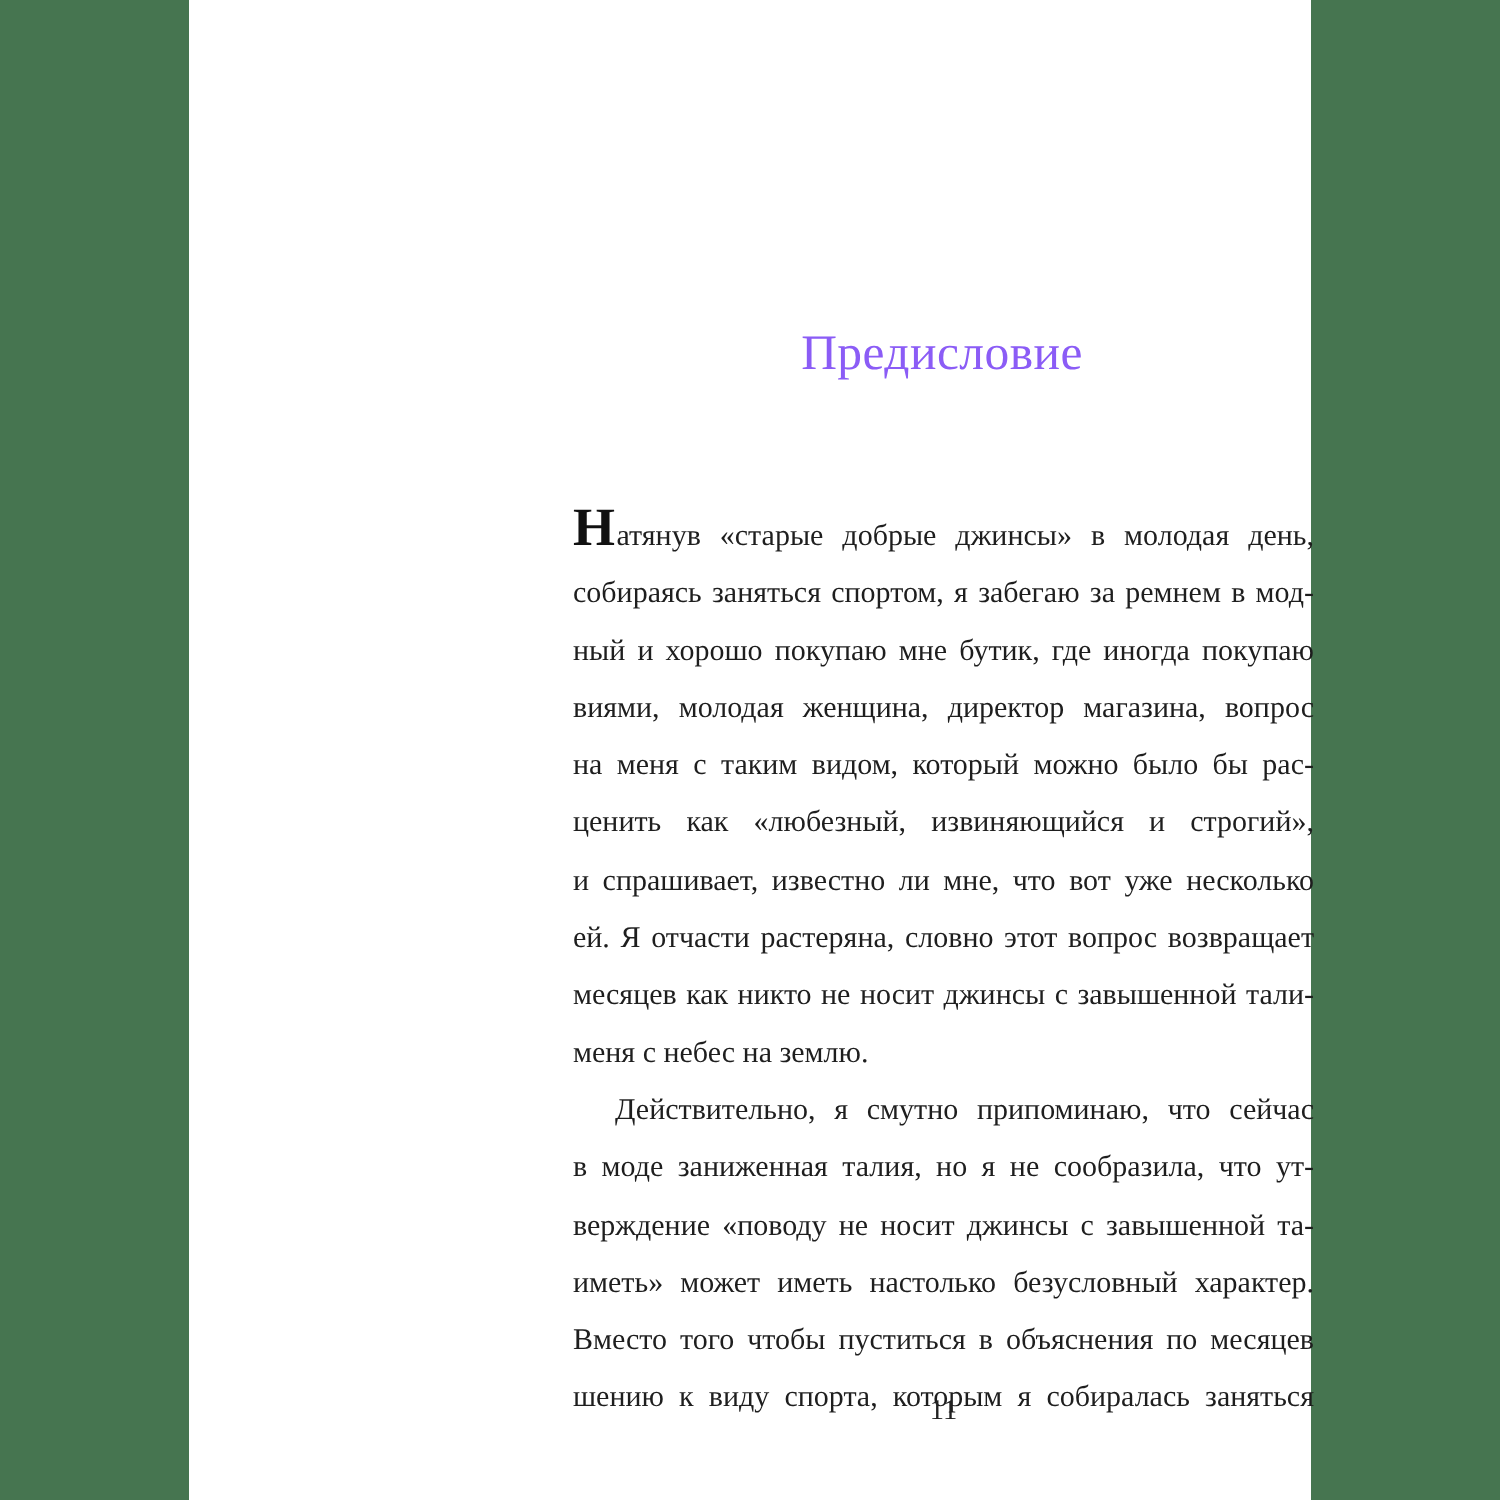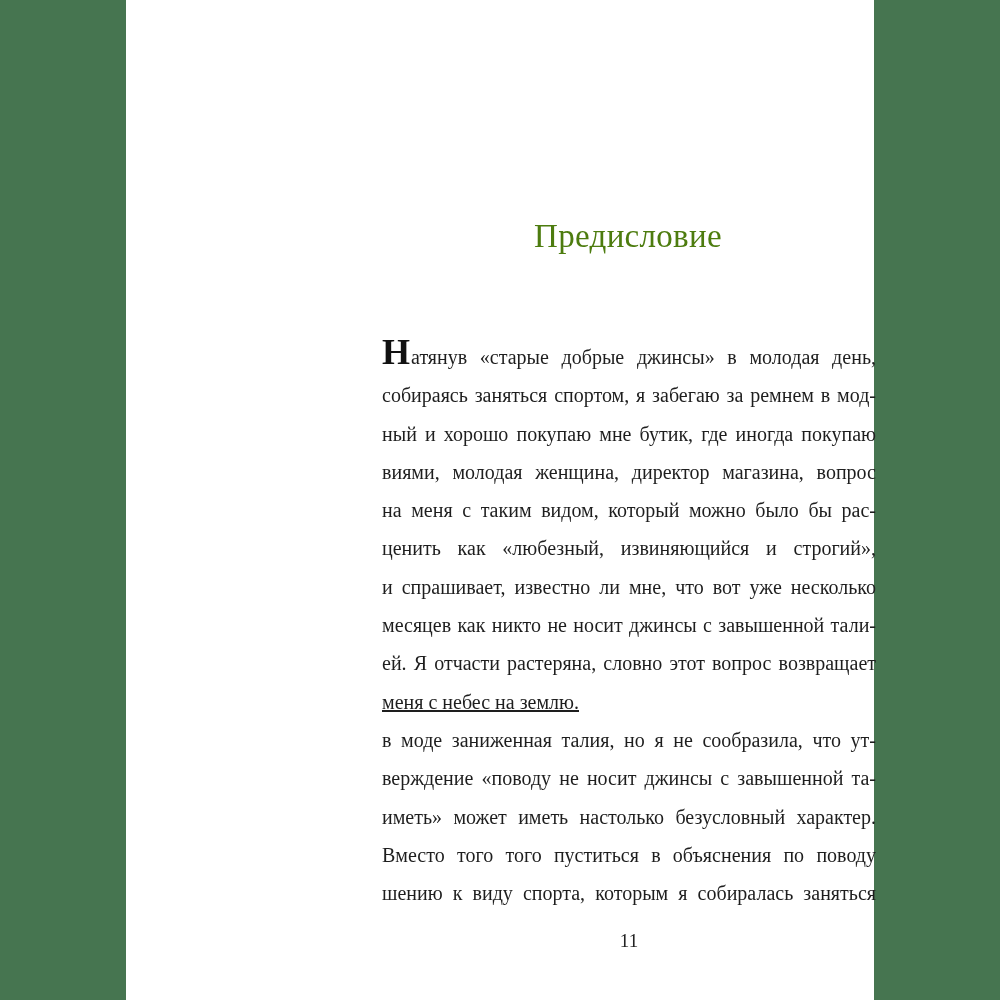--- a/index.html
+++ b/index.html
@@ -28,7 +28,7 @@
       text-align: center;
       font-family: "Liberation Serif", "DejaVu Serif", serif;
       font-size: 33px;
-      color: #4d7c0f;
+      color: #8b5cf6;
       letter-spacing: 0.3px;
     }
     .chapter-title span {

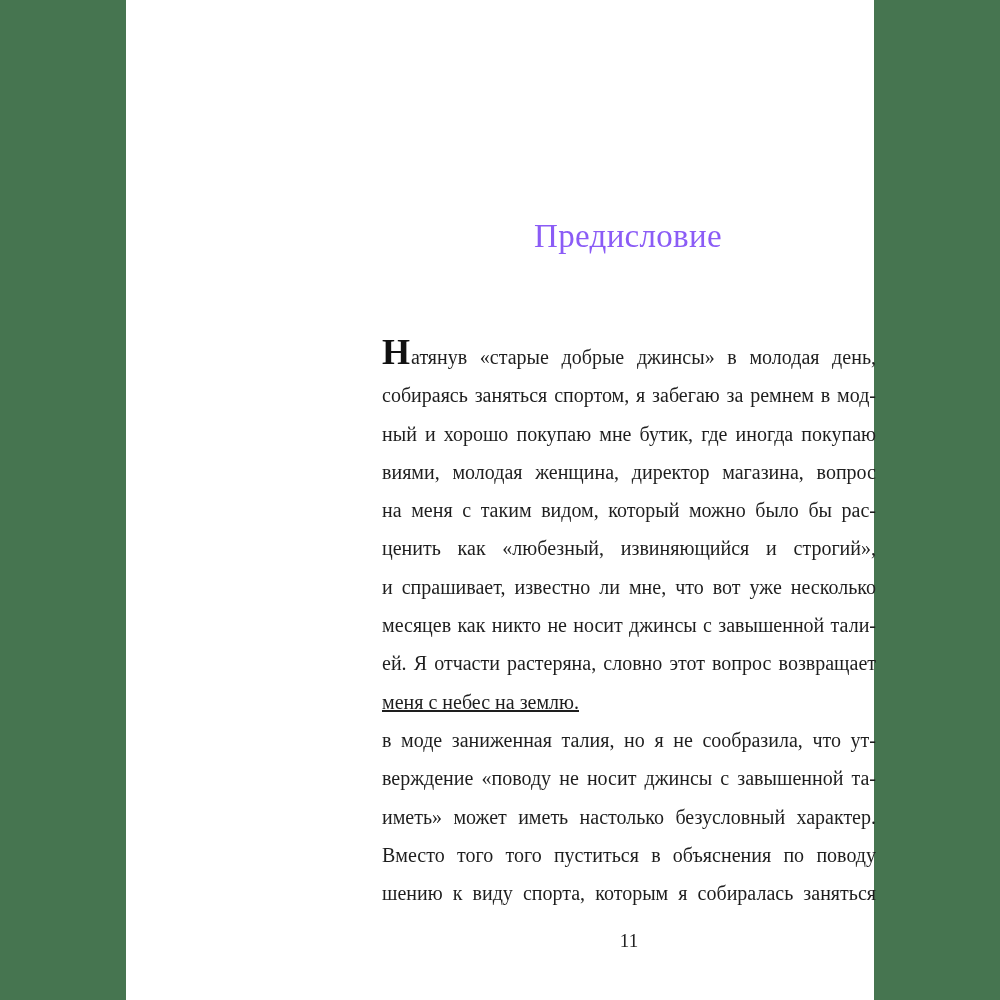--- a/index.html
+++ b/index.html
@@ -93,8 +93,8 @@
     <span class="line">на меня с таким видом, который можно было бы рас-</span>
     <span class="line">ценить как «любезный, извиняющийся и строгий»,</span>
     <span class="line">и спрашивает, известно ли мне, что вот уже несколько</span>
+    <span class="line">ей. Я отчасти растеряна, словно этот вопрос возвращает</span>
     <span class="line">месяцев как никто не носит джинсы с завышенной тали-</span>
-    <span class="line">ей. Я отчасти растеряна, словно этот вопрос возвращает</span>
     <span class="line last">меня с небес на землю.</span>
     <span class="line">в моде заниженная талия, но я не сообразила, что ут-</span>
     <span class="line">верждение «поводу не носит джинсы с завышенной та-</span>

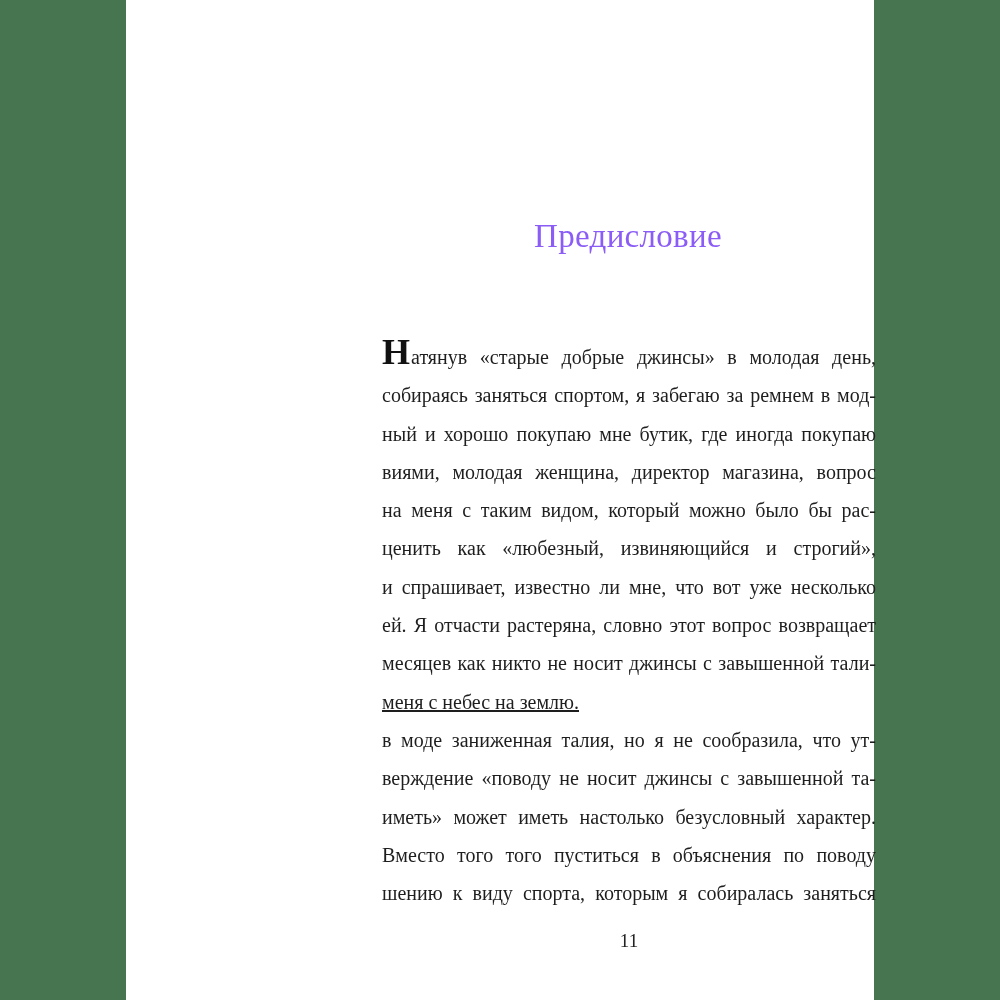--- a/index.html
+++ b/index.html
@@ -54,7 +54,6 @@
     }
     .line.last {
       text-align-last: left;
-      text-decoration: underline;
     }
     .line.indent {
       padding-left: 28px;

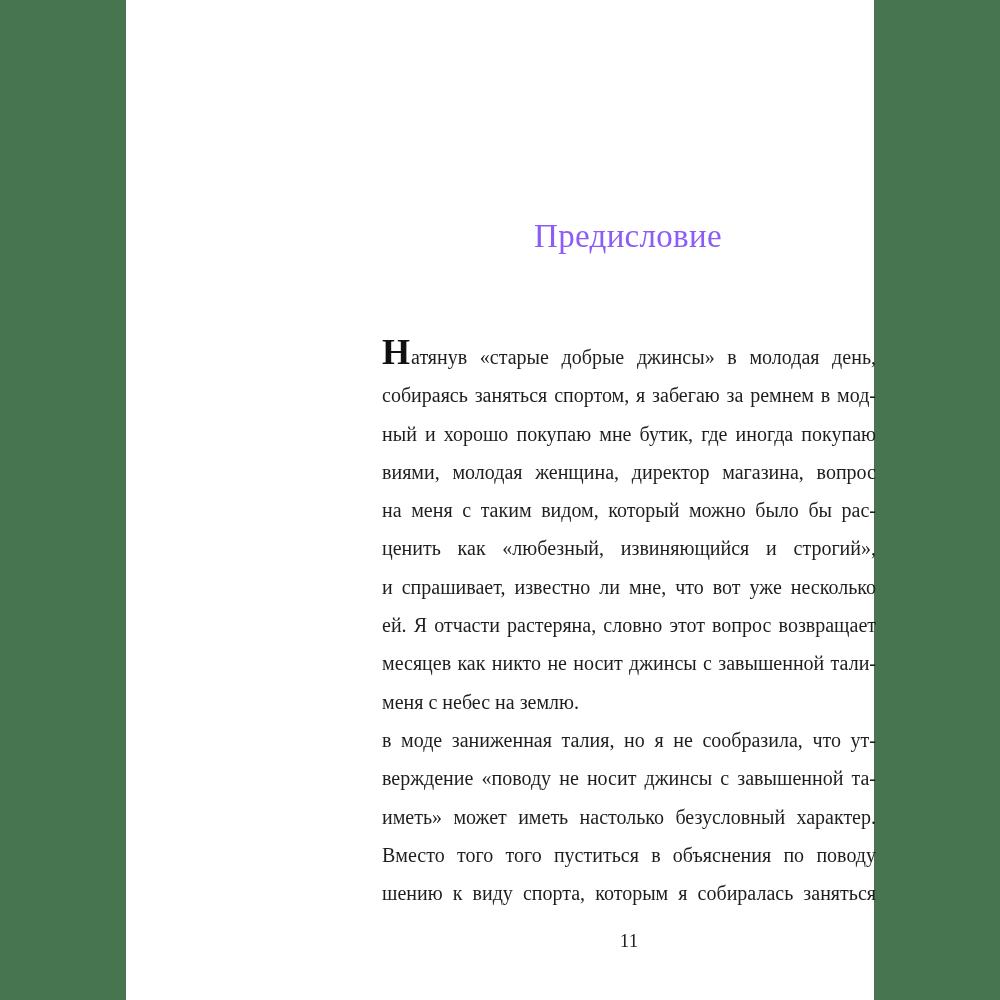--- a/index.html
+++ b/index.html
@@ -95,6 +95,7 @@
     <span class="line">ей. Я отчасти растеряна, словно этот вопрос возвращает</span>
     <span class="line">месяцев как никто не носит джинсы с завышенной тали-</span>
     <span class="line last">меня с небес на землю.</span>
+    <span class="line indent">Действительно, я смутно припоминаю, что сейчас</span>
     <span class="line">в моде заниженная талия, но я не сообразила, что ут-</span>
     <span class="line">верждение «поводу не носит джинсы с завышенной та-</span>
     <span class="line">иметь» может иметь настолько безусловный характер.</span>

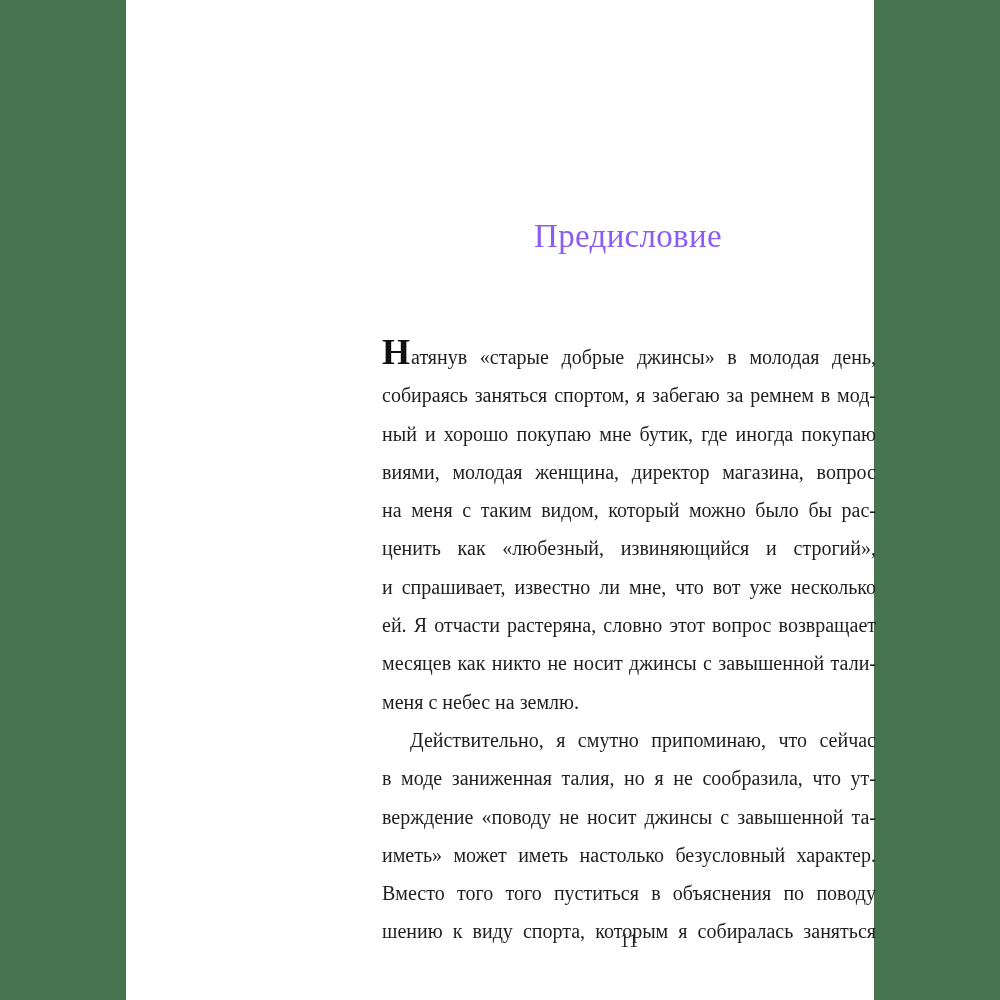--- a/index.html
+++ b/index.html
@@ -99,7 +99,7 @@
     <span class="line">в моде заниженная талия, но я не сообразила, что ут-</span>
     <span class="line">верждение «поводу не носит джинсы с завышенной та-</span>
     <span class="line">иметь» может иметь настолько безусловный характер.</span>
-    <span class="line">Вместо того того пуститься в объяснения по поводу</span>
+    <span class="line">Вместо того чтобы пуститься в объяснения по месяцев</span>
     <span class="line">шению к виду спорта, которым я собиралась заняться</span>
 
   </div>

